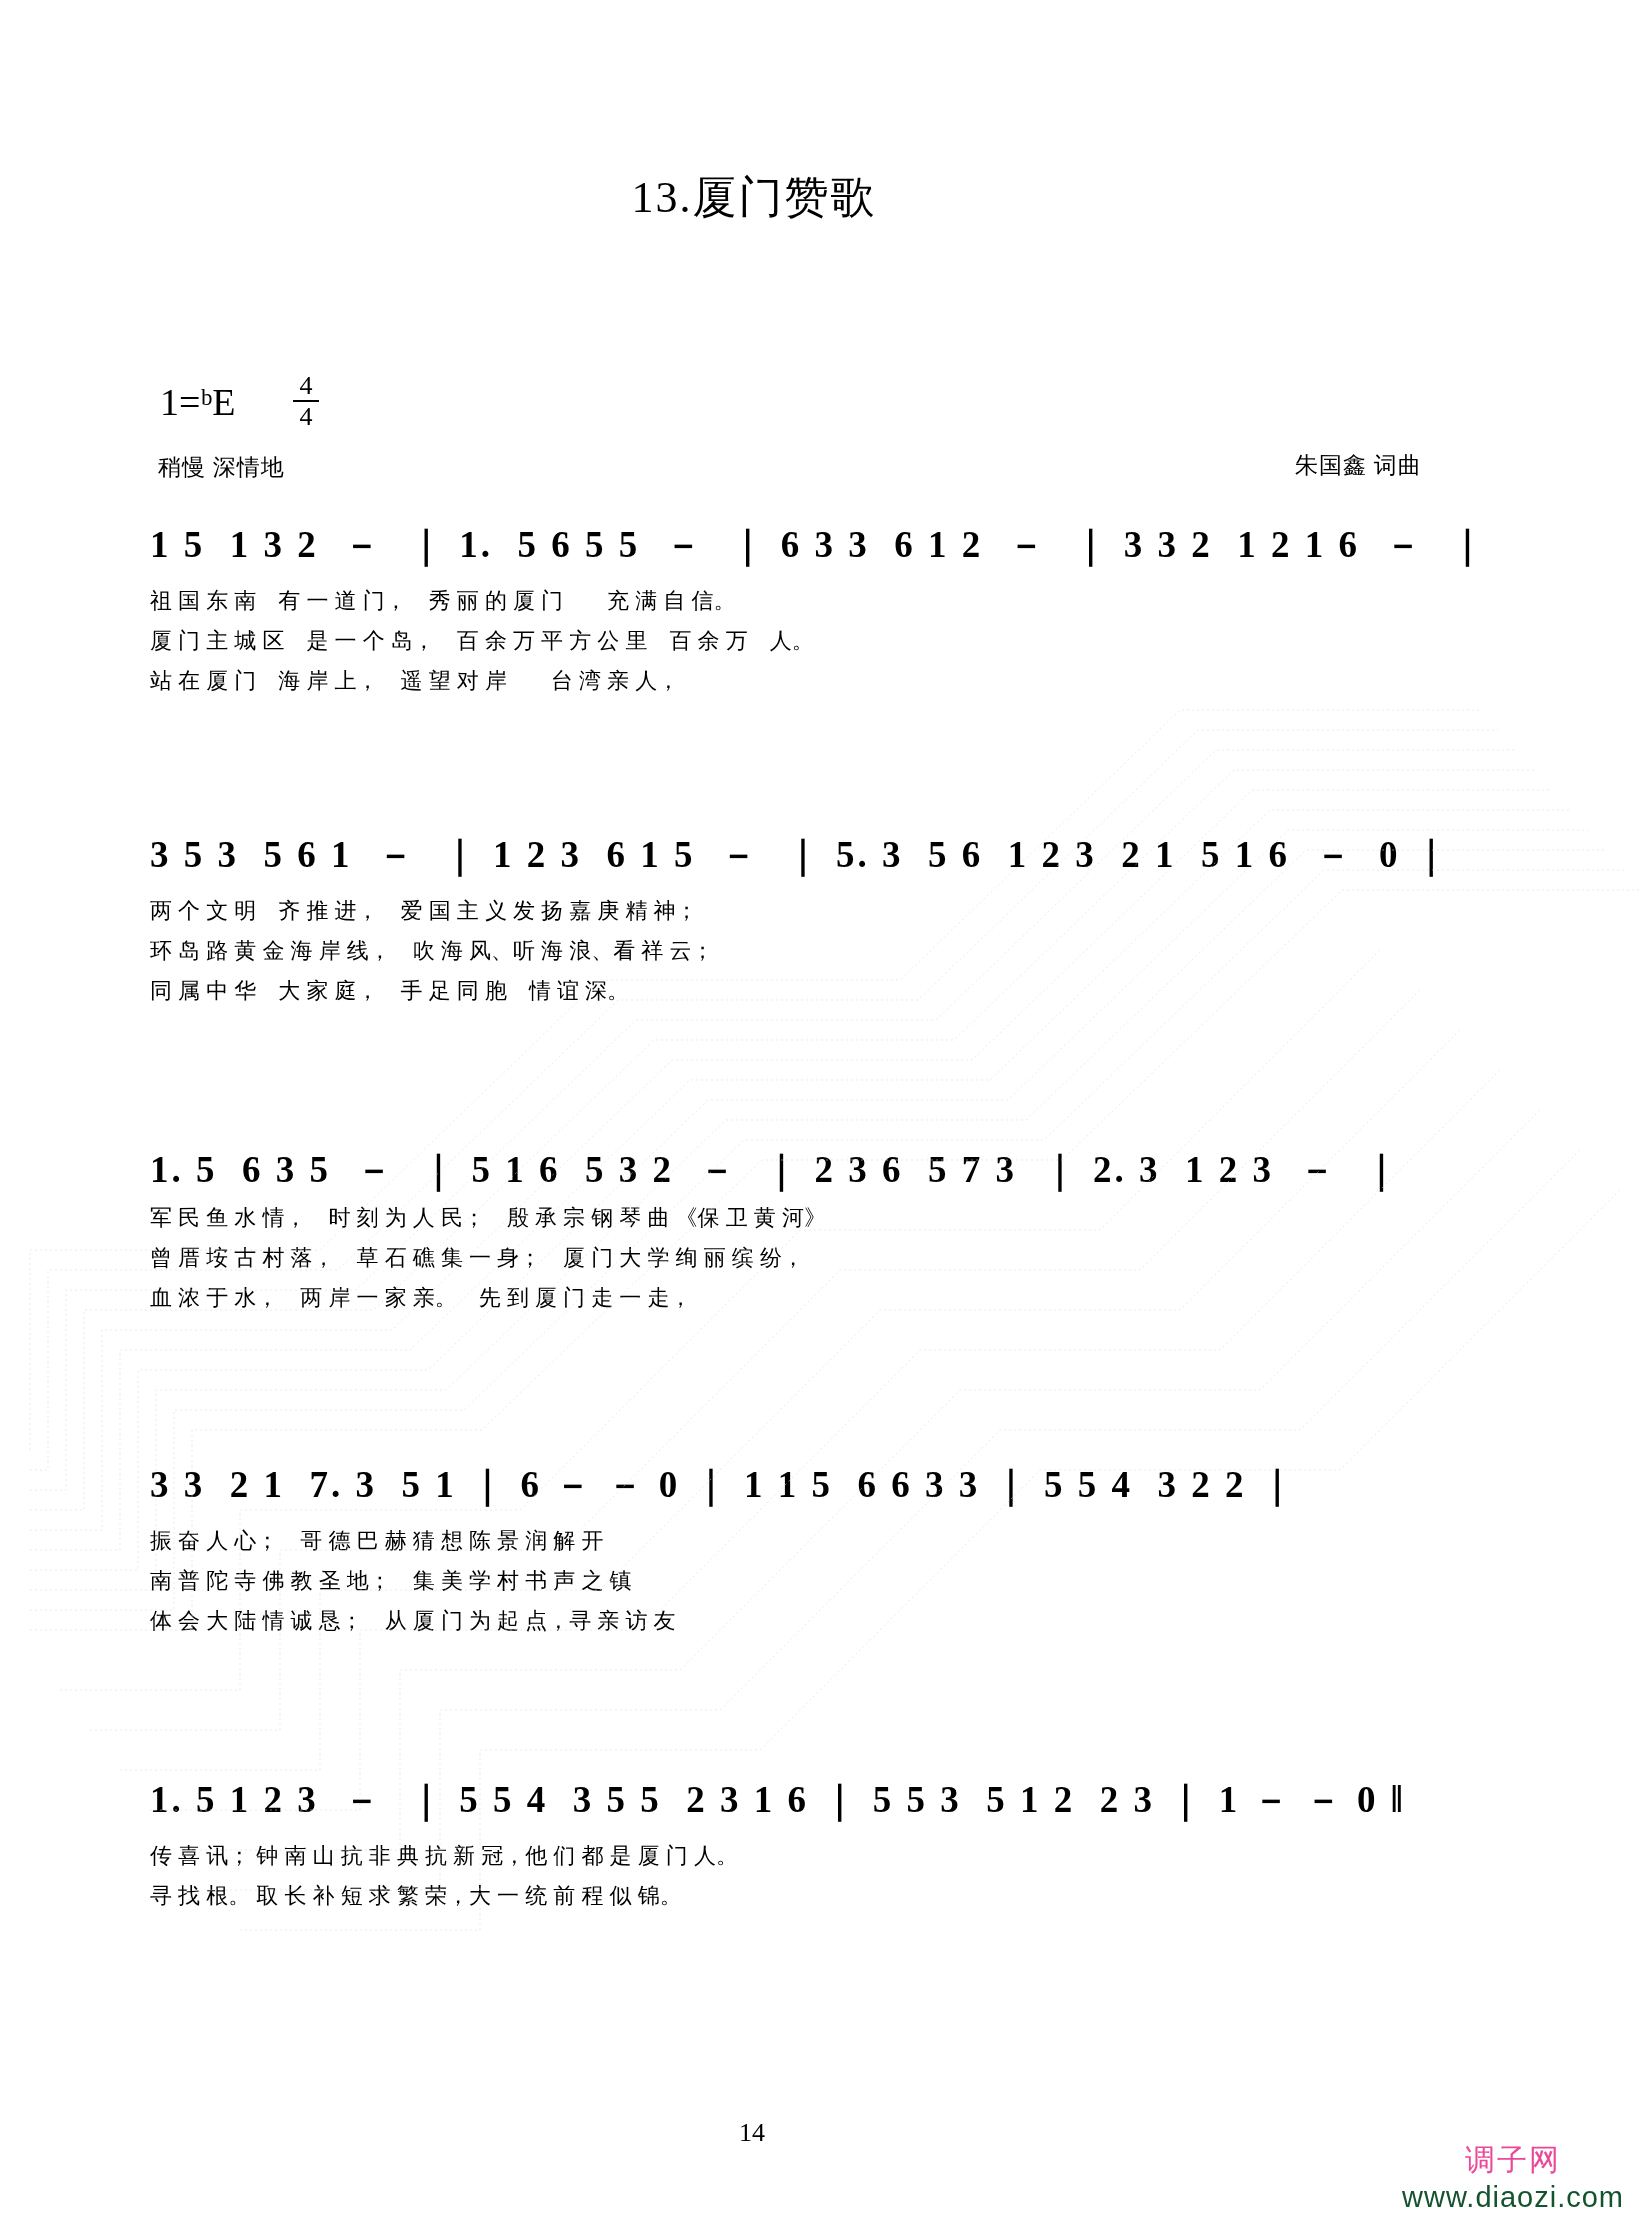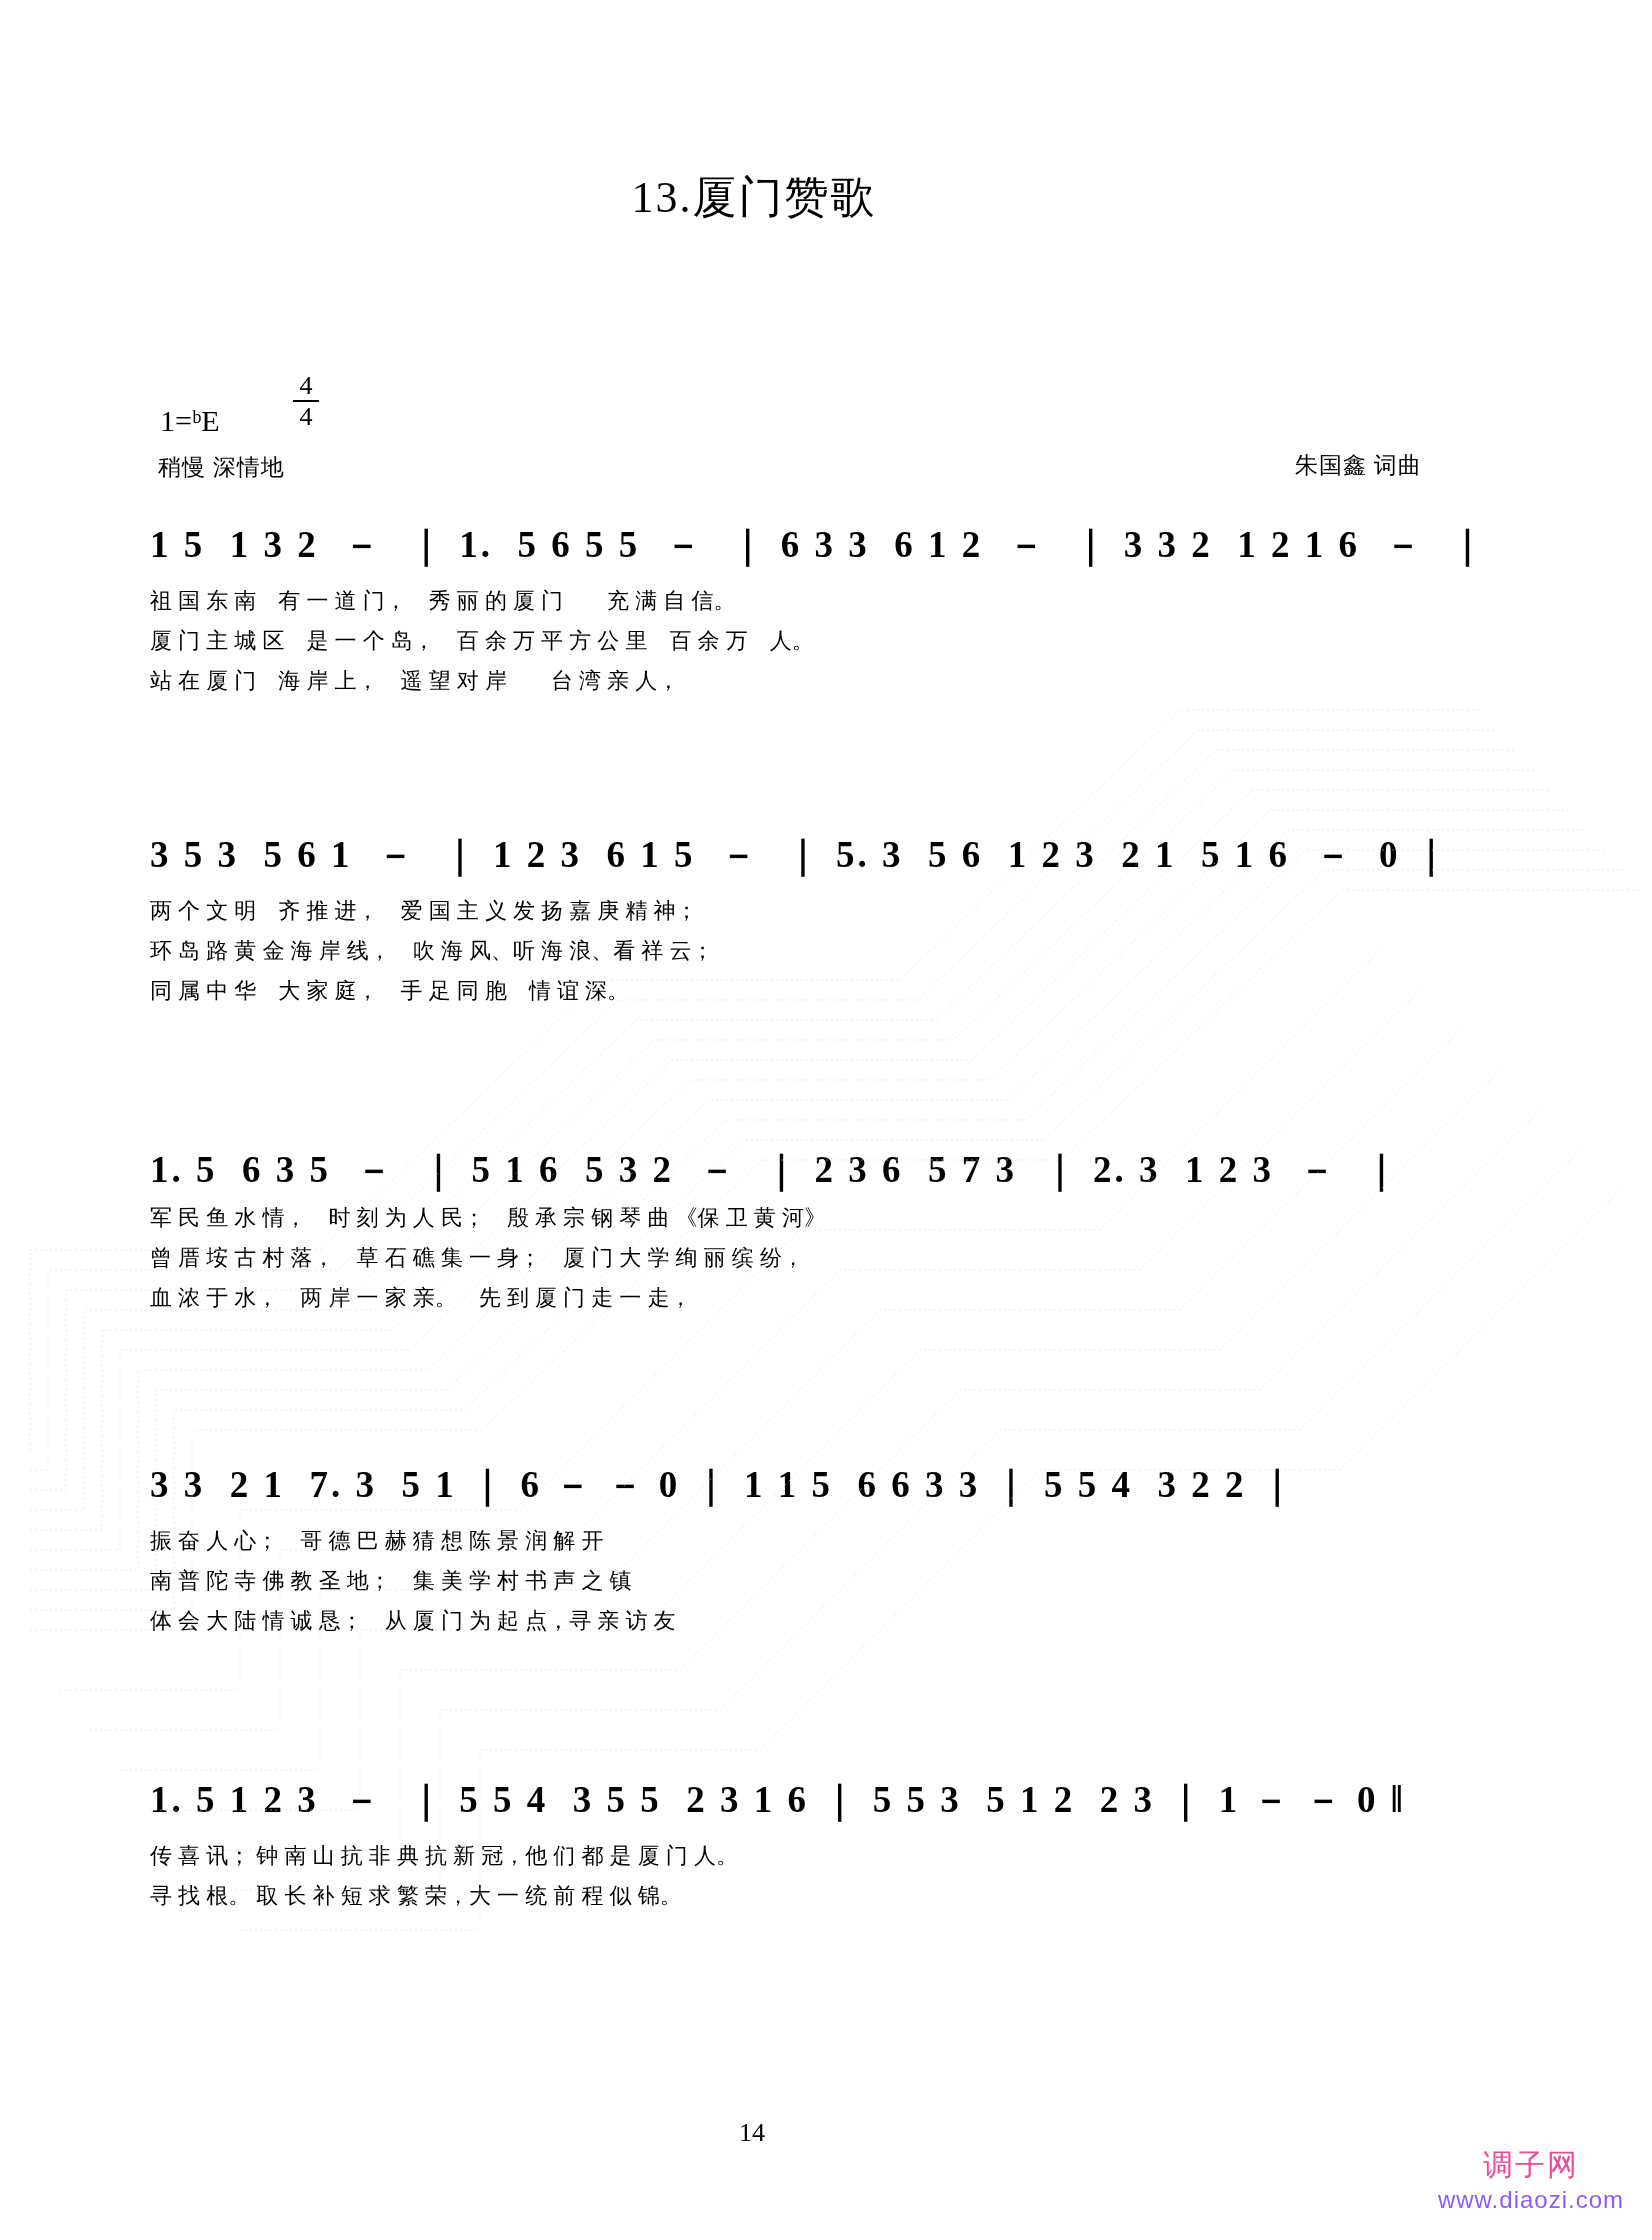--- a/index.html
+++ b/index.html
@@ -33,9 +33,8 @@
     position: absolute;
     top: 380px;
     left: 160px;
-    font-size: 30px;
-    font-family: "Liberation Serif", serif;
-    margin-top: 24px;
+    font-size: 38px;
+    font-family: "Liberation Serif", serif;
   }
   #time-sig {
     position: absolute;

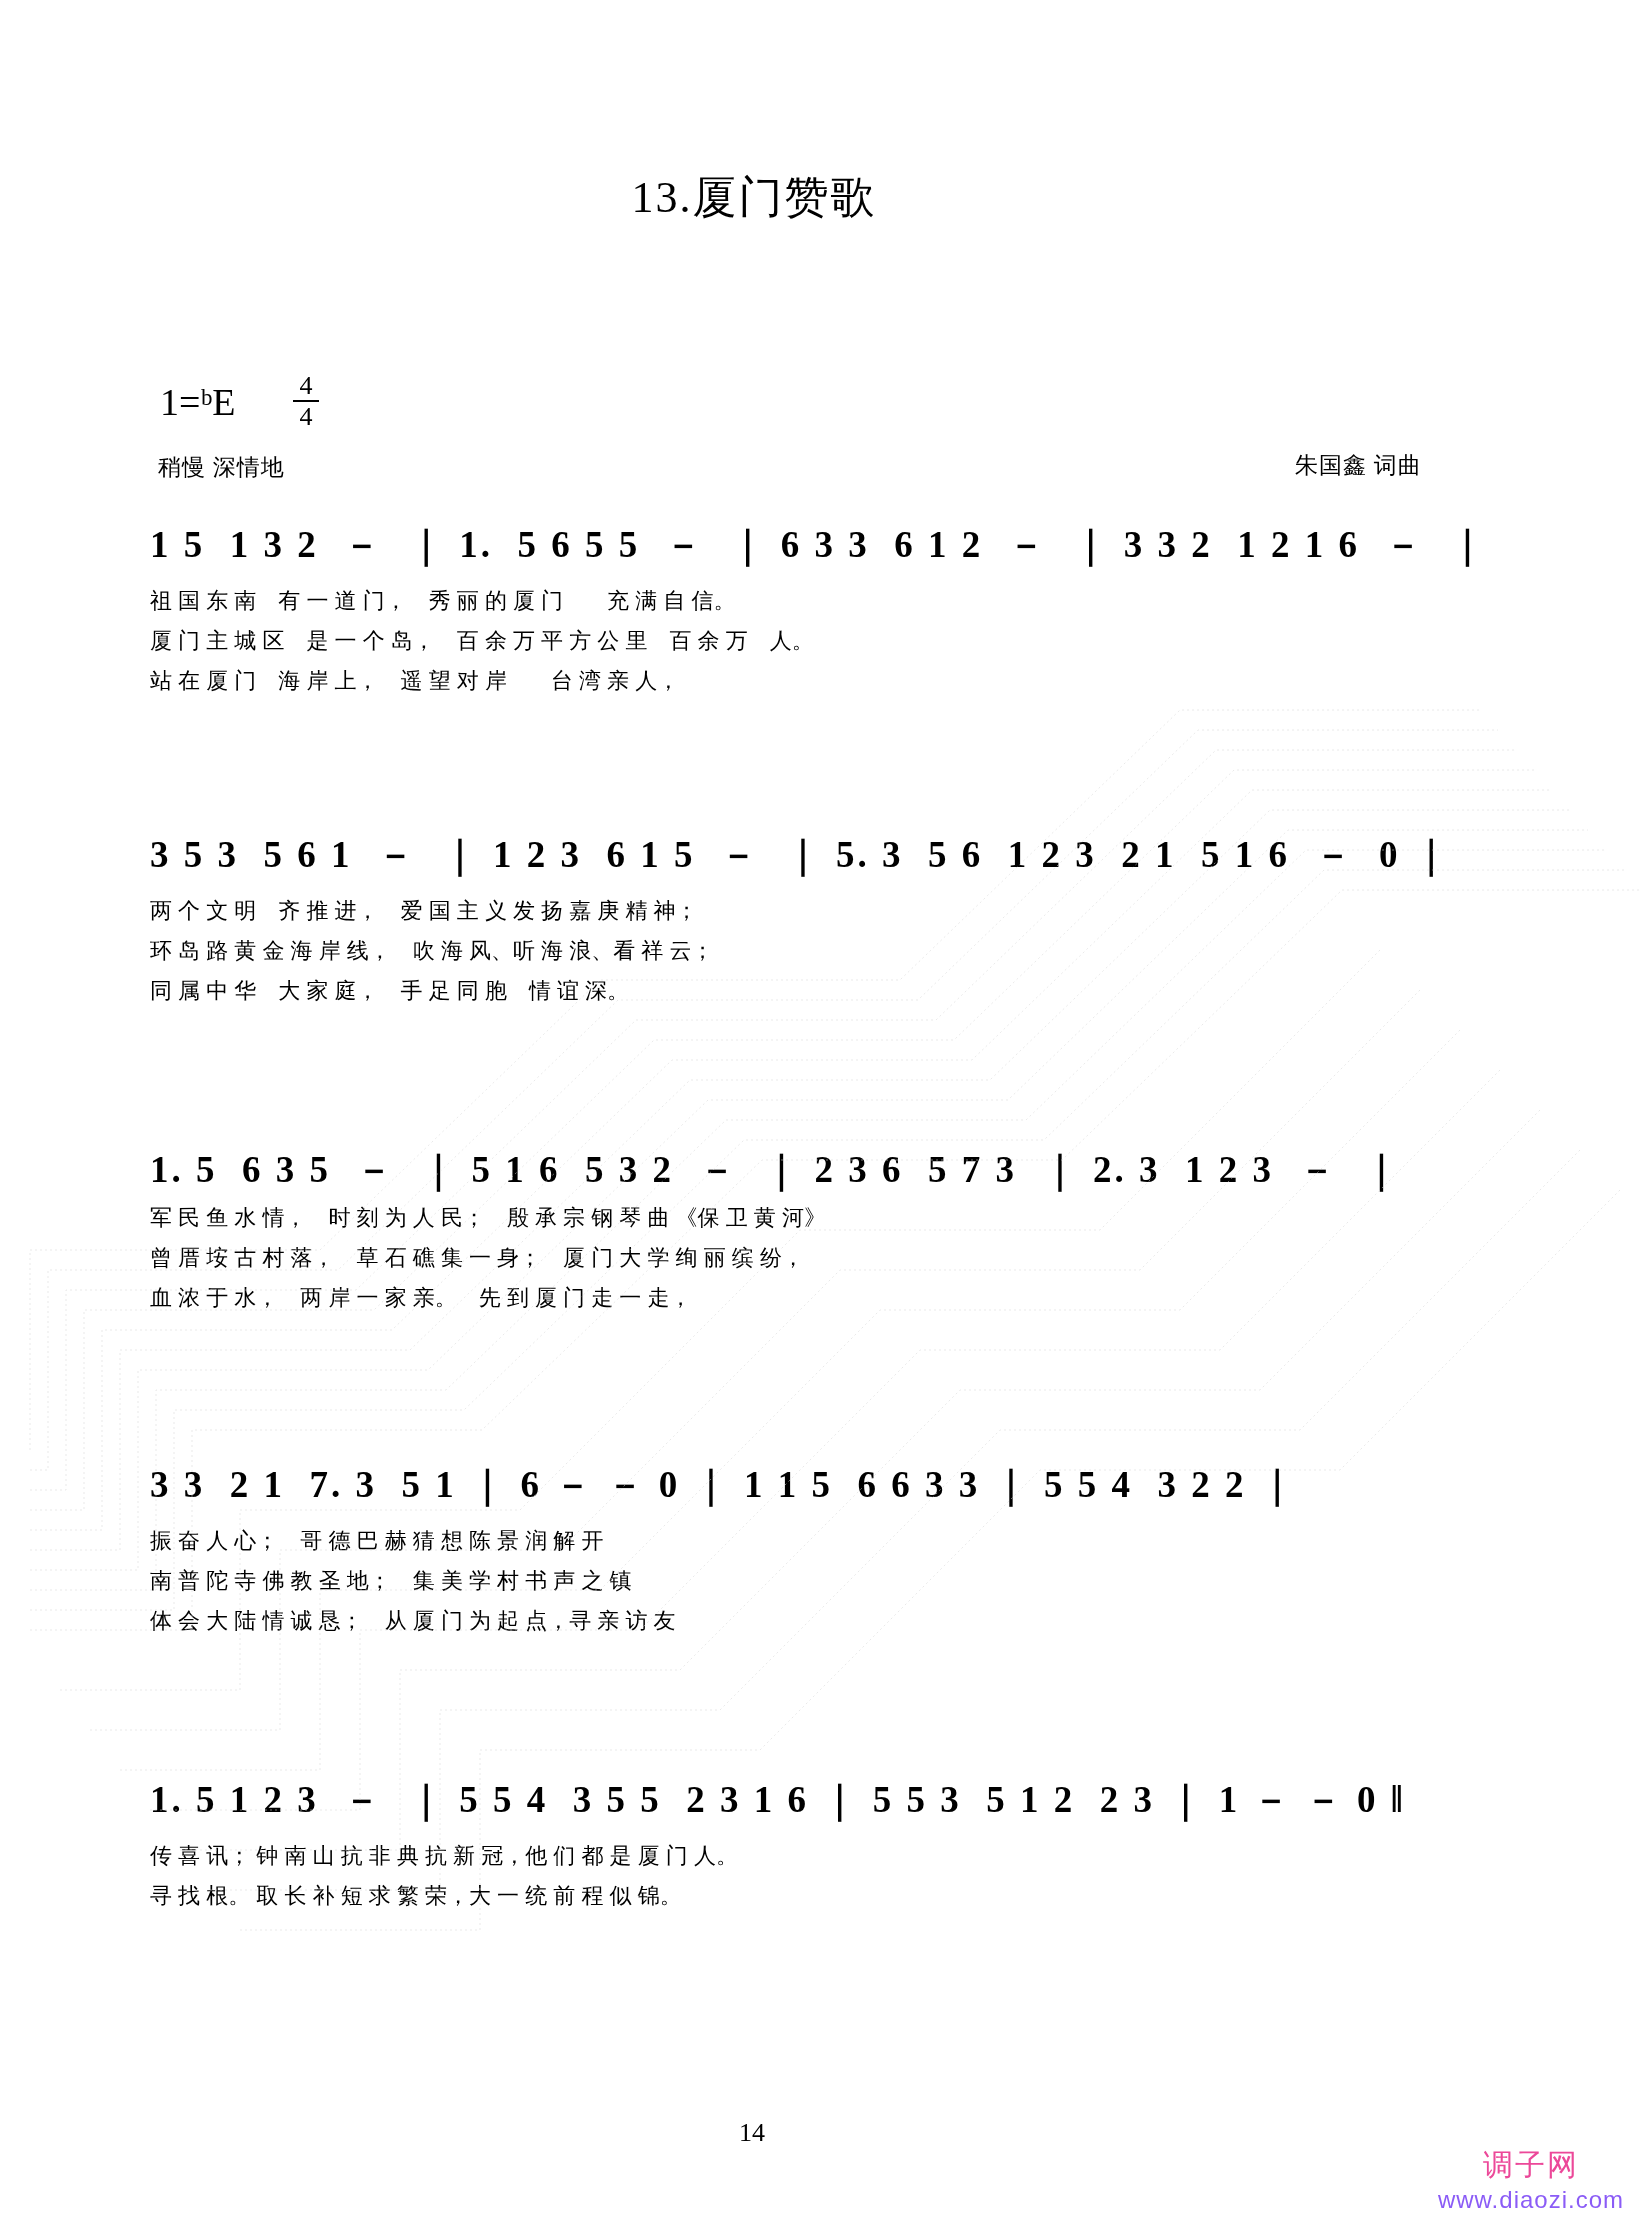--- a/index.html
+++ b/index.html
@@ -116,8 +116,8 @@
     font-family: "Liberation Sans", sans-serif;
   }
   #watermark .wm-url {
-    font-size: 24px;
-    color: #8b5cf6;
+    font-size: 29px;
+    color: #14532d;
     letter-spacing: 1px;
     font-family: "Liberation Sans", sans-serif;
   }

